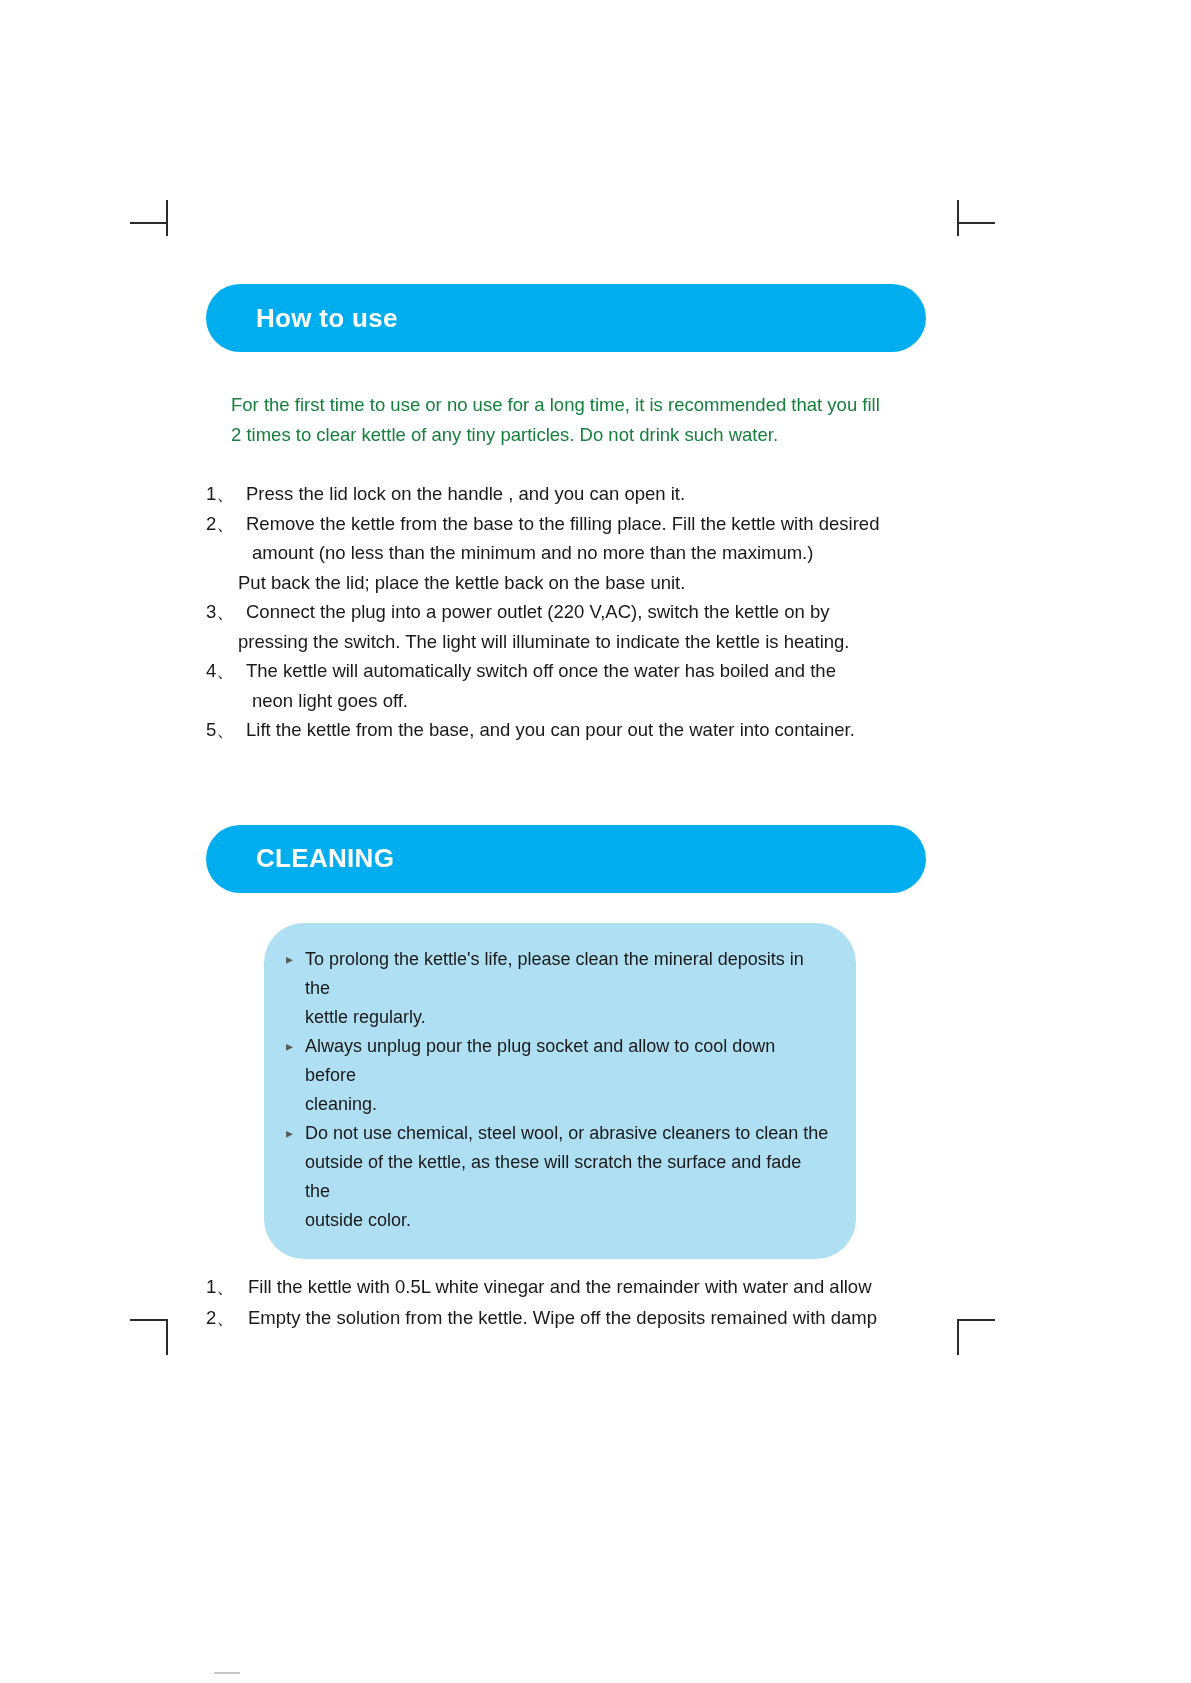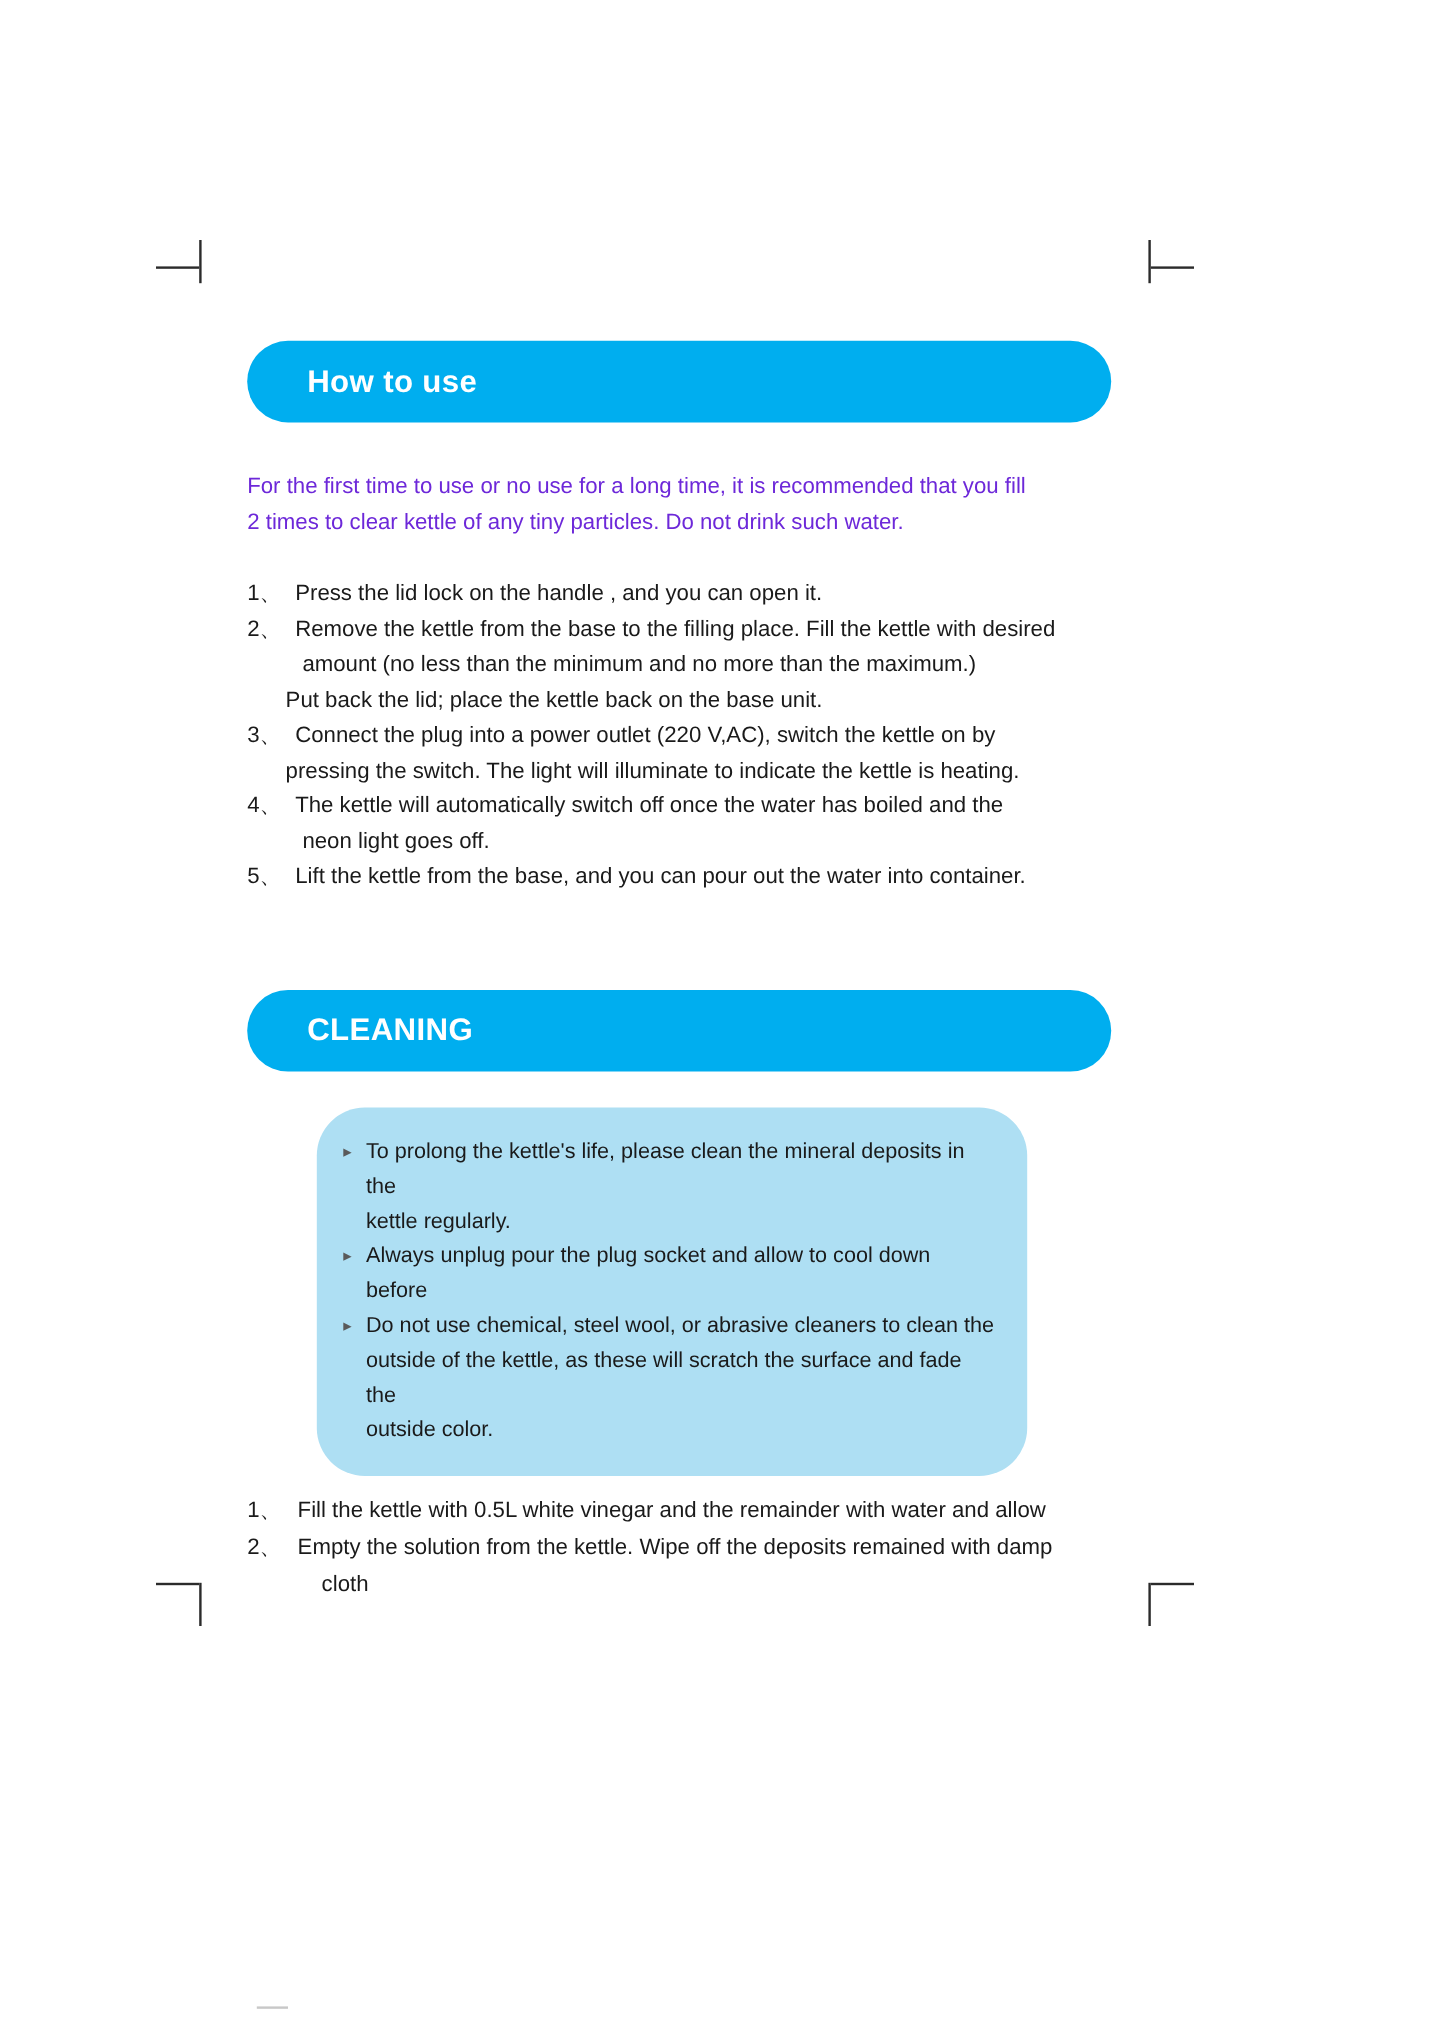--- a/index.html
+++ b/index.html
@@ -79,7 +79,8 @@
     margin-top: 38px;
     font-size: 18.5px;
     line-height: 29.5px;
-    color: #6d28d9;
+    color: #15803d;
+    margin-left: 25px;
   }
   .intro p { margin: 0; }
 

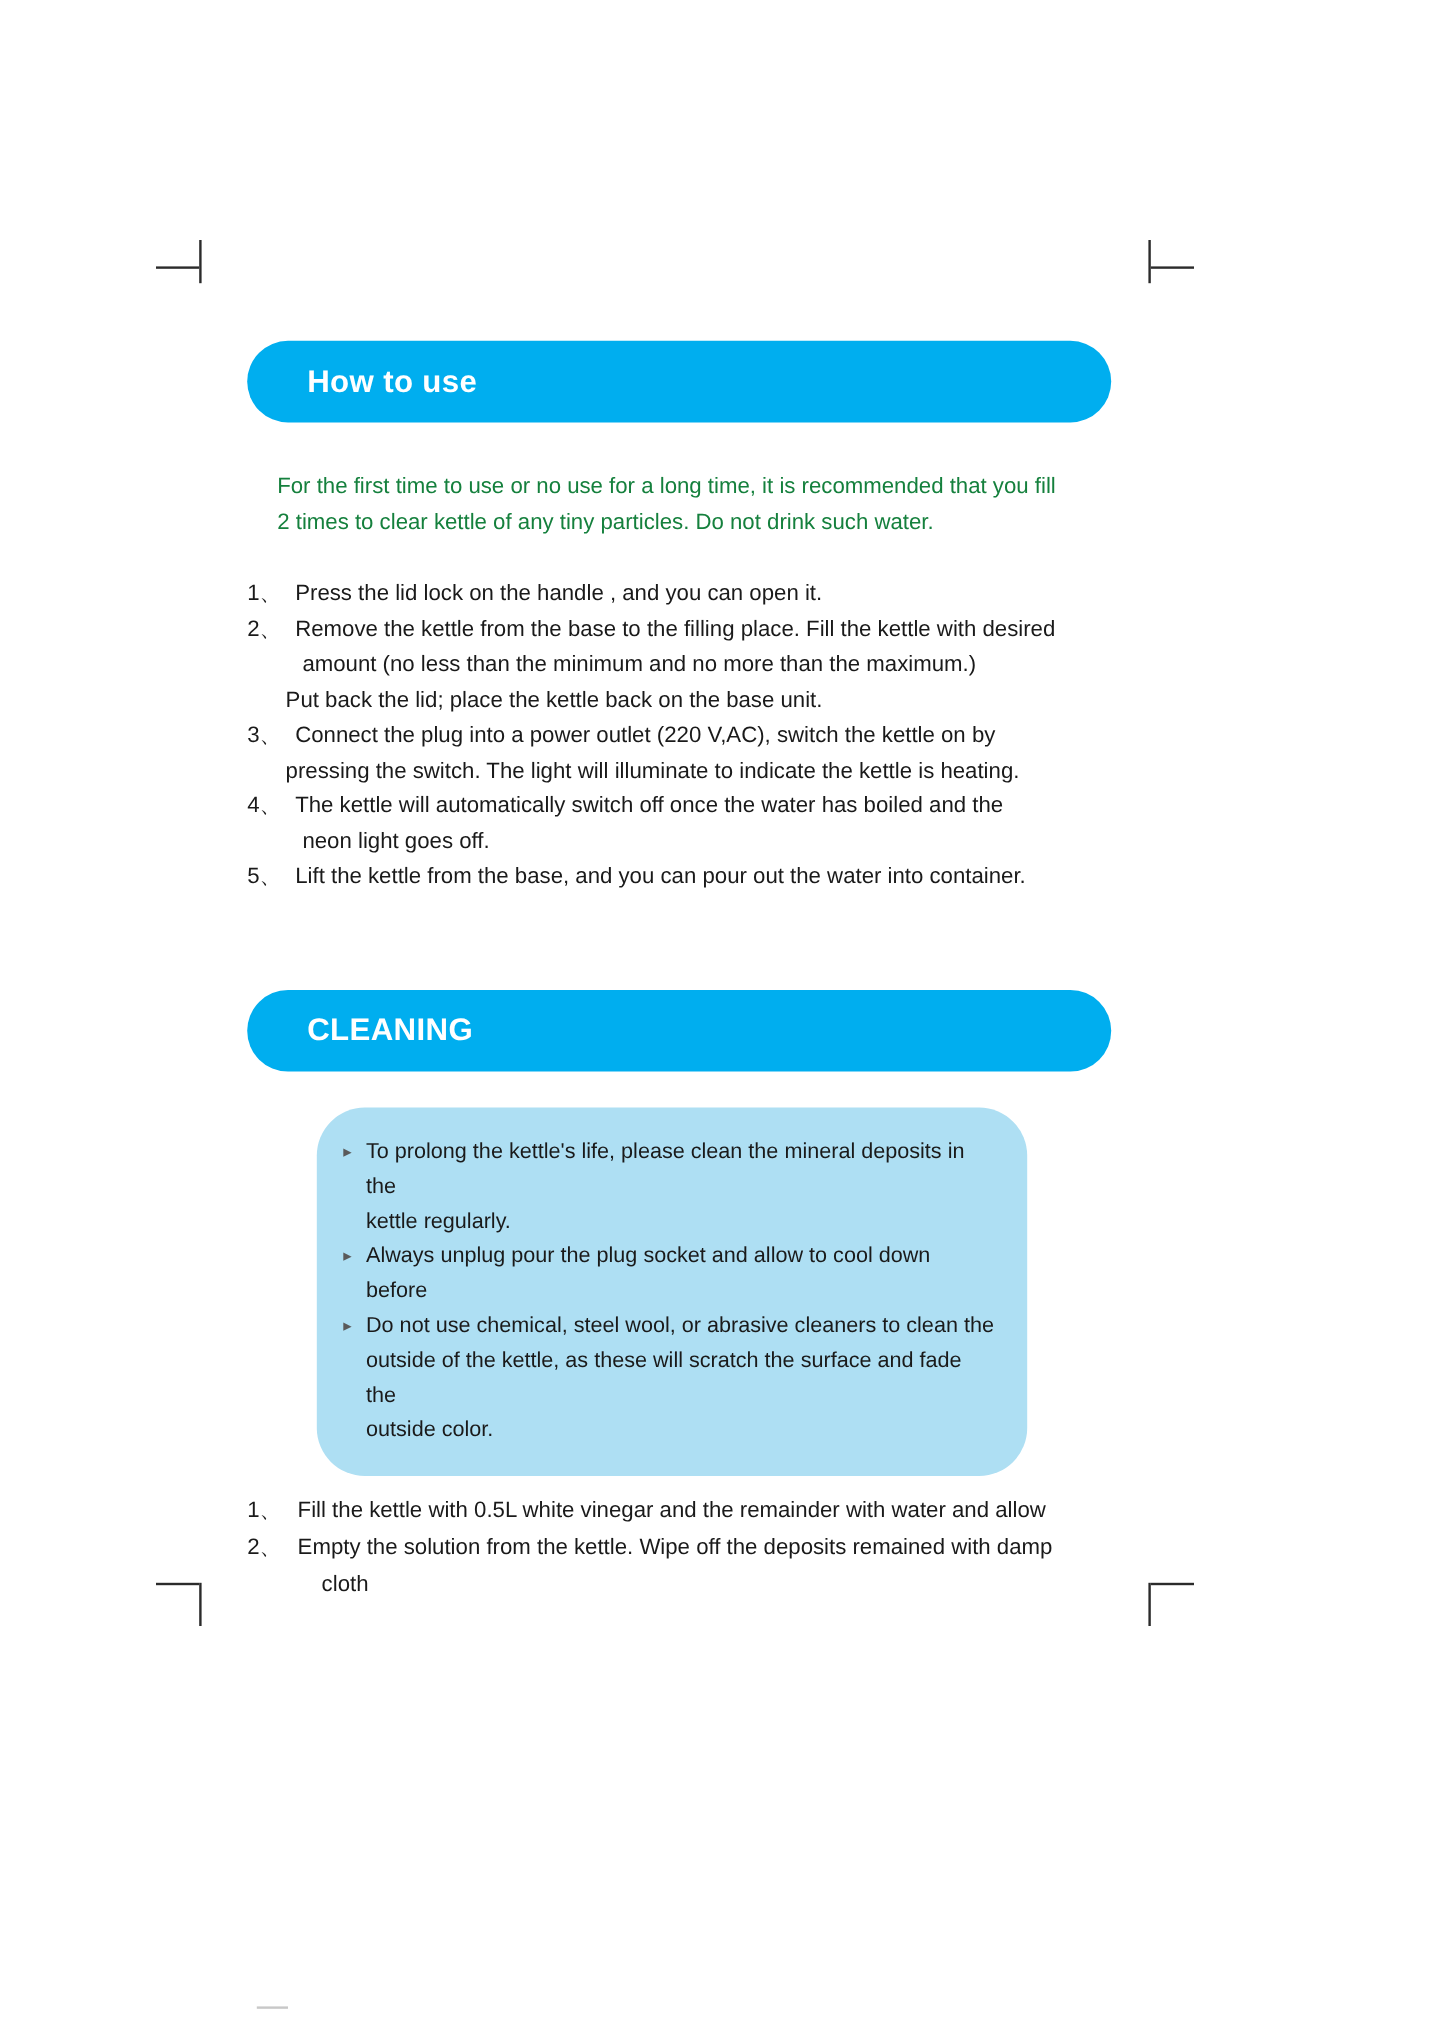--- a/index.html
+++ b/index.html
@@ -234,6 +234,7 @@
         <span class="bullet-mark">▸</span>
         <span class="bullet-text">Always unplug pour the plug socket and allow to cool down before</span>
       </div>
+      <div class="bullet-cont">cleaning.</div>
 
       <div class="bullet-row">
         <span class="bullet-mark">▸</span>

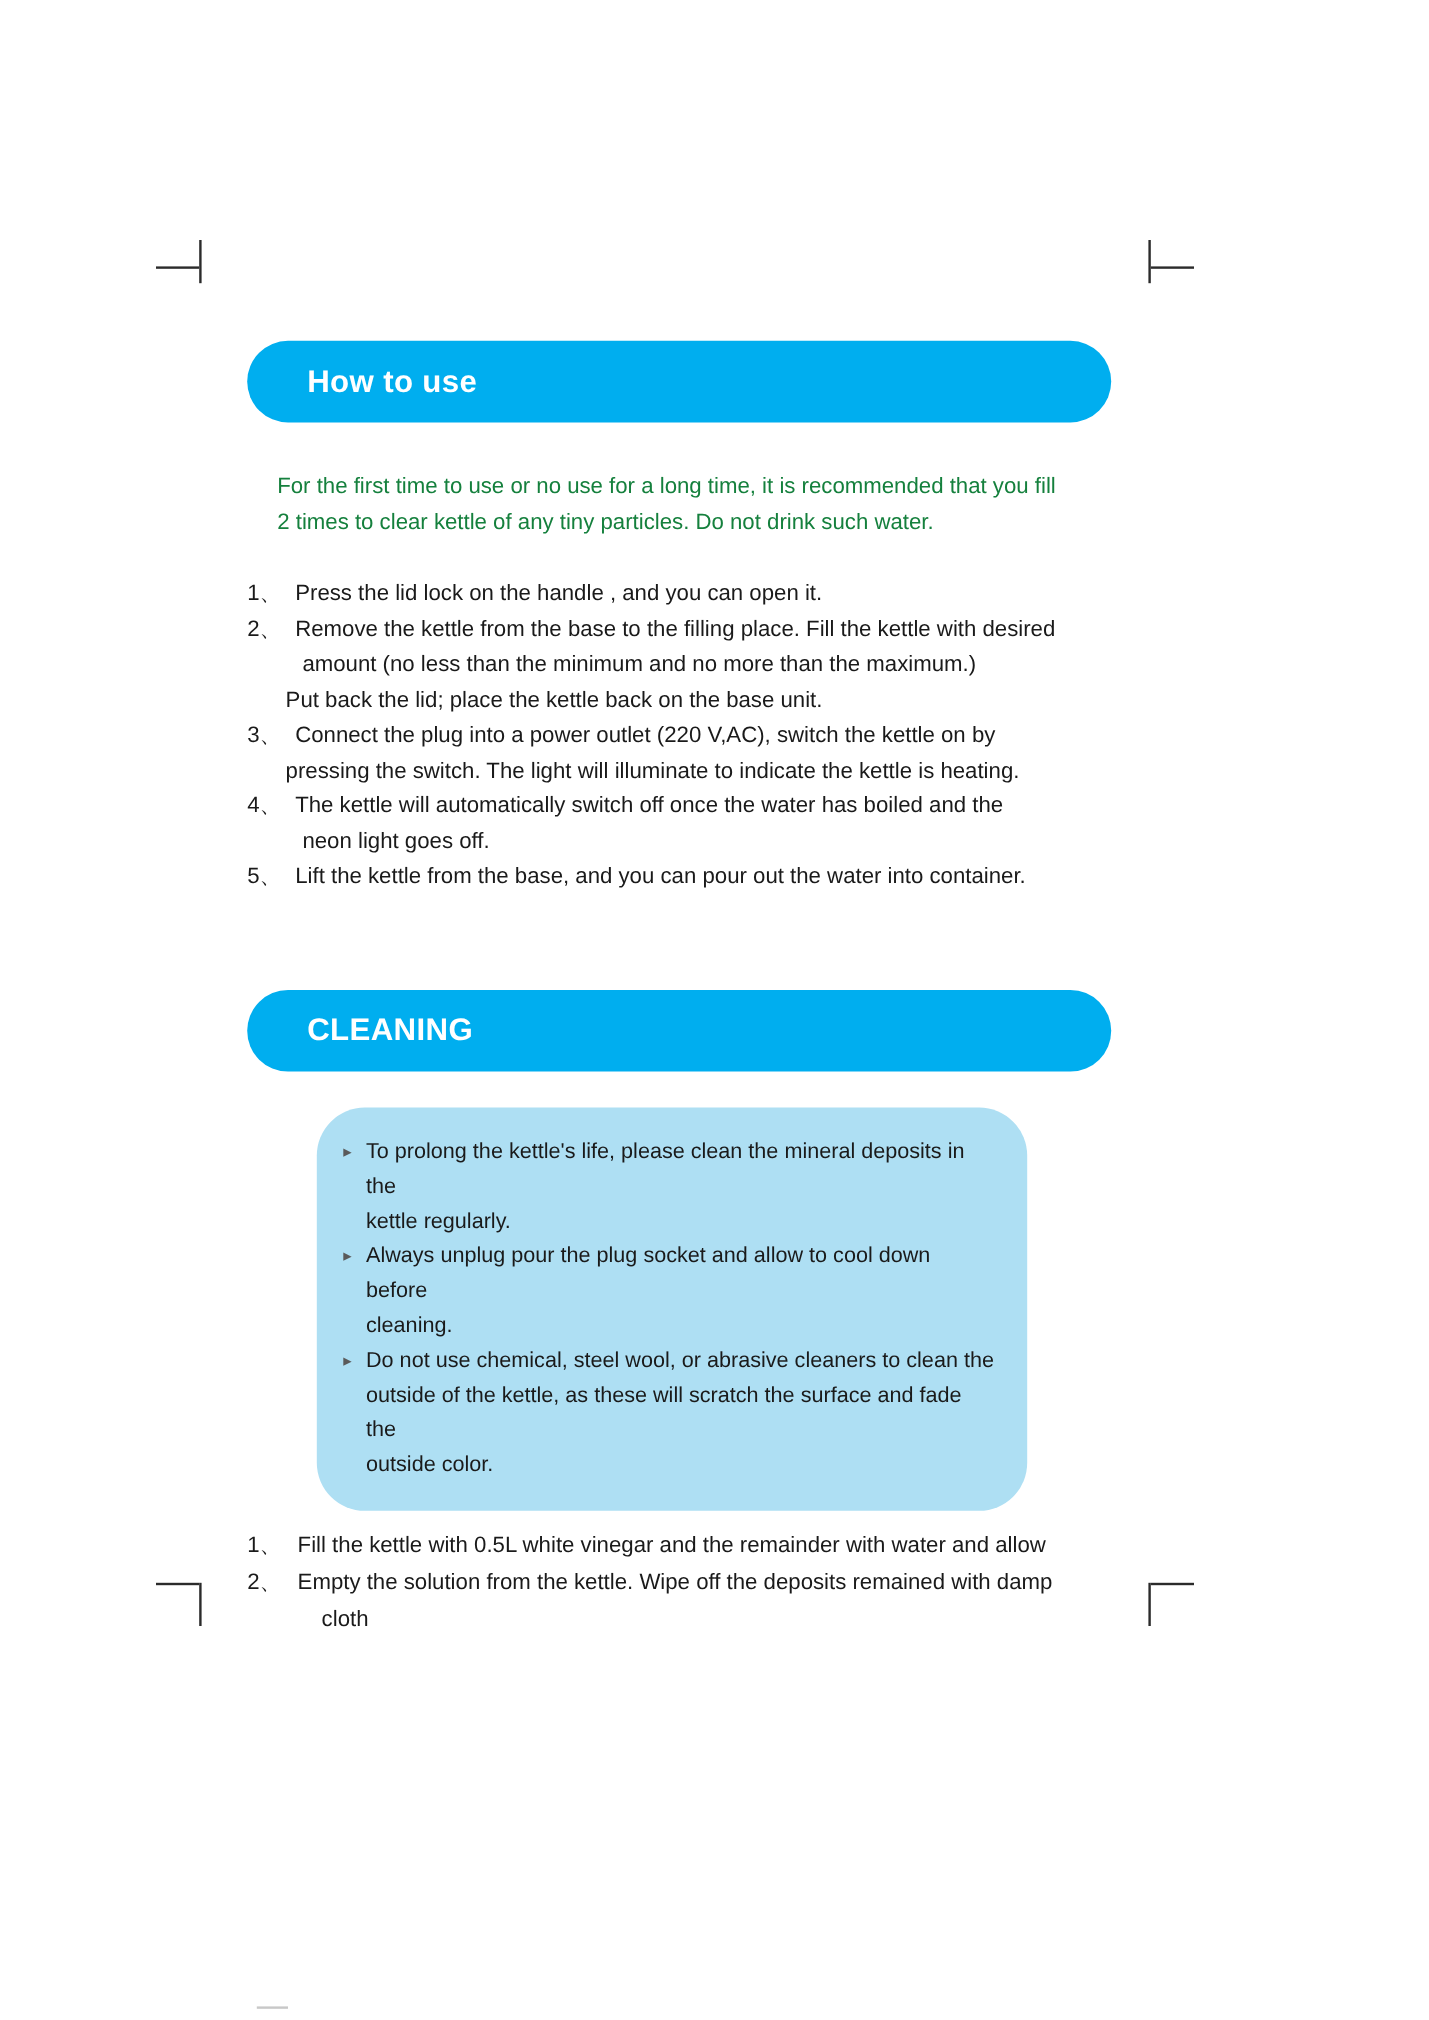--- a/index.html
+++ b/index.html
@@ -256,7 +256,6 @@
         <span class="num">2、</span>
         <span class="txt"> Empty the solution from the kettle. Wipe off the deposits remained with damp</span>
       </div>
-      <div class="tail-indent2">cloth</div>
 
     </div>
 

